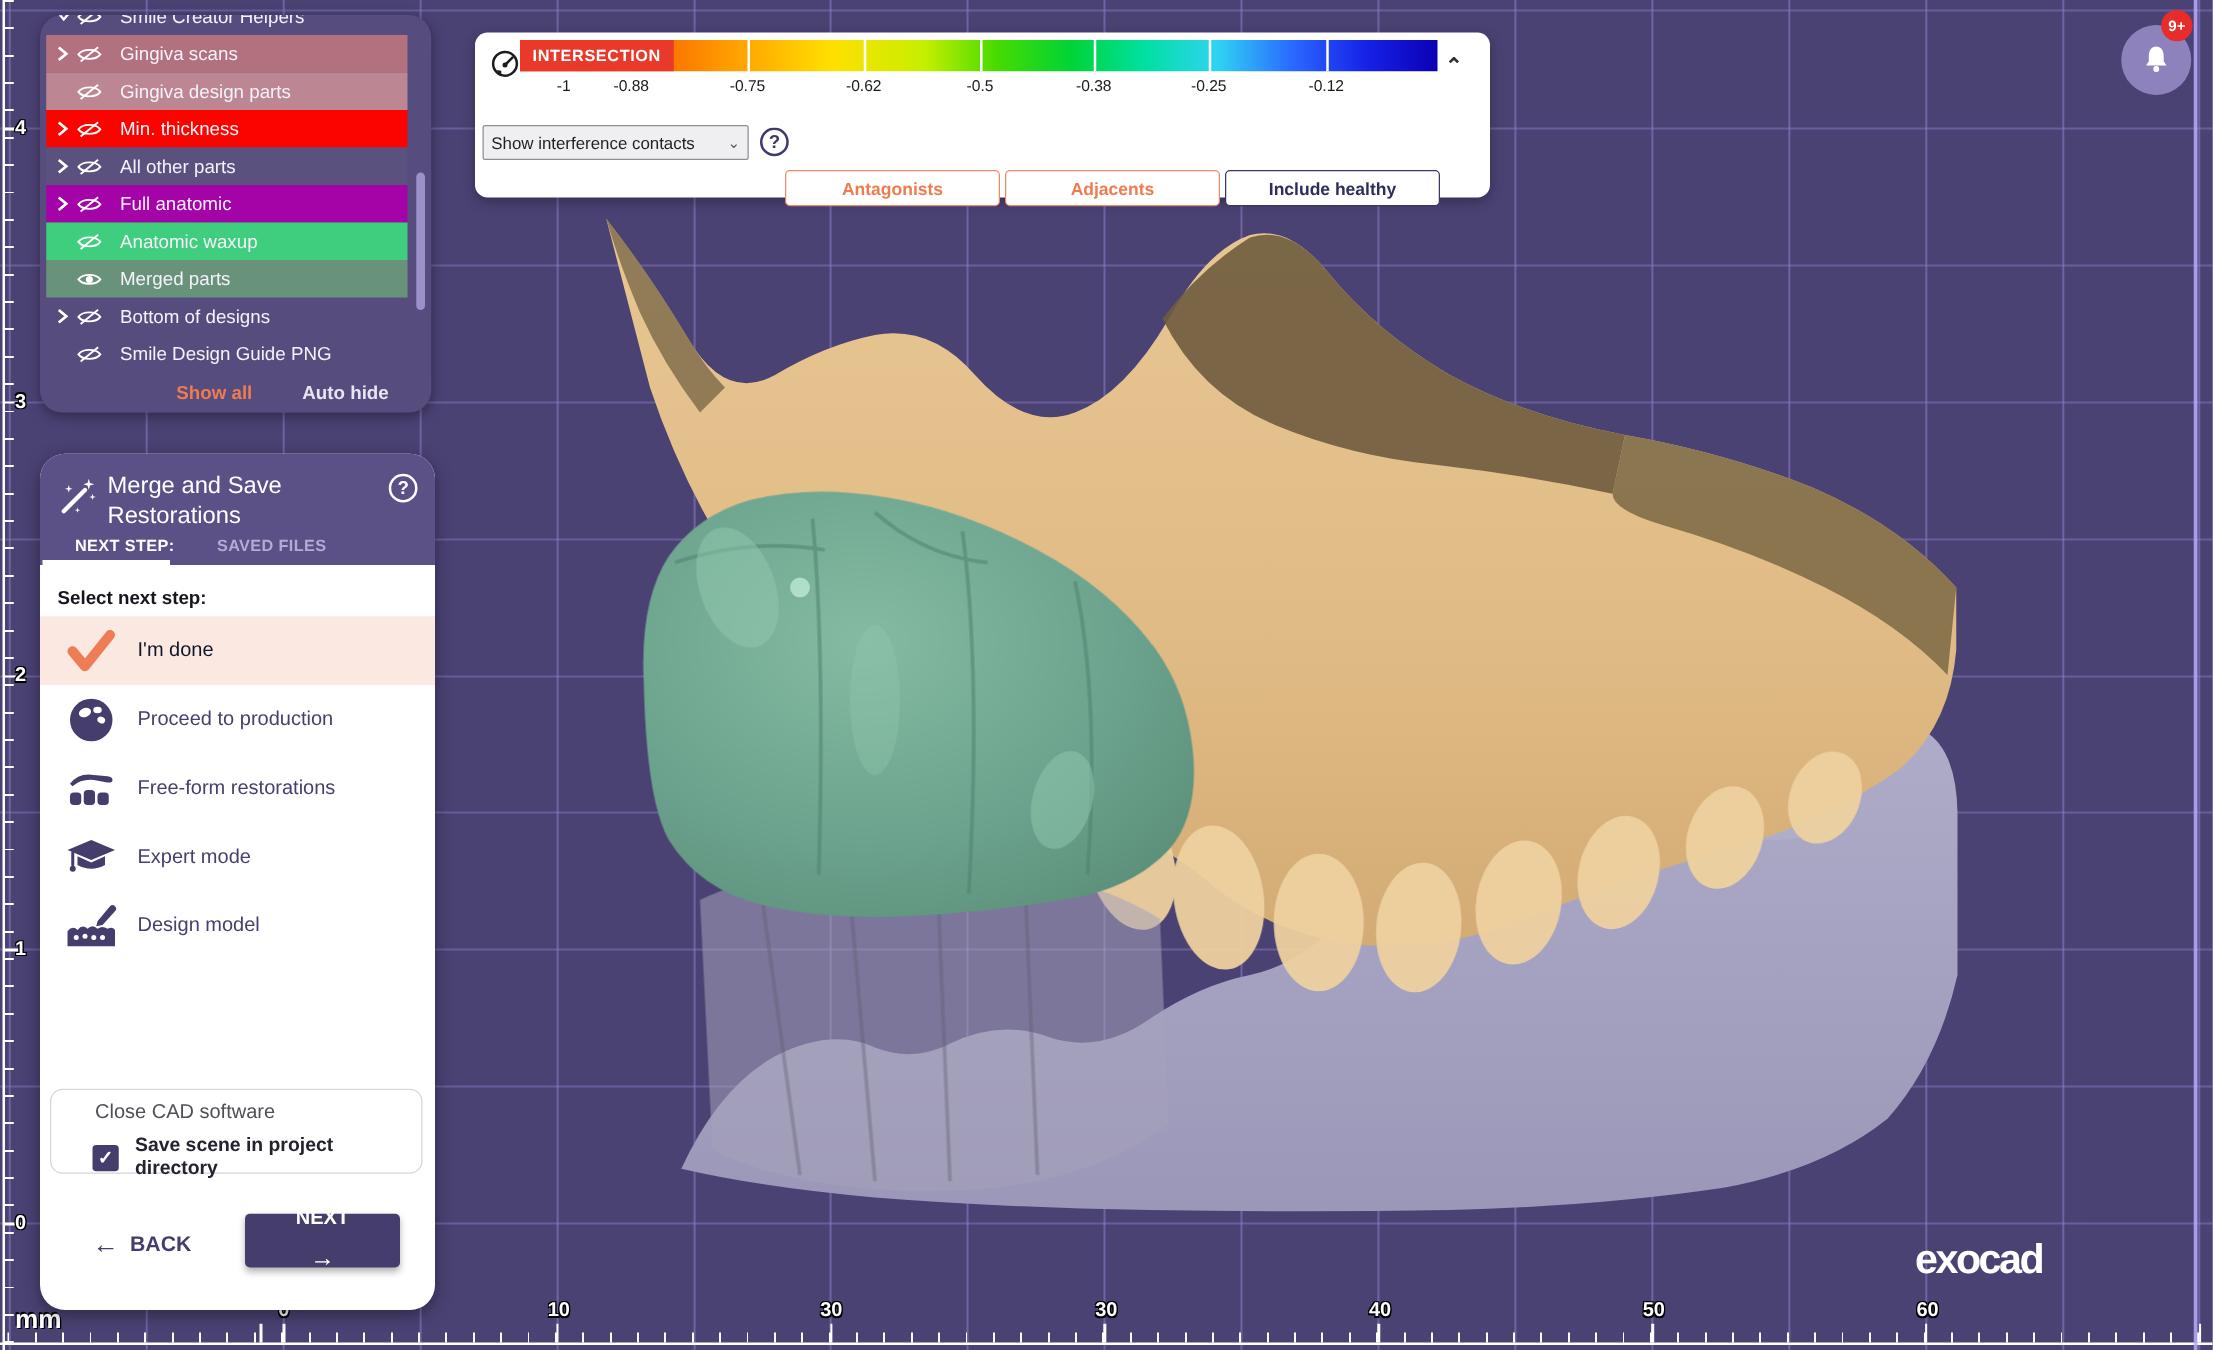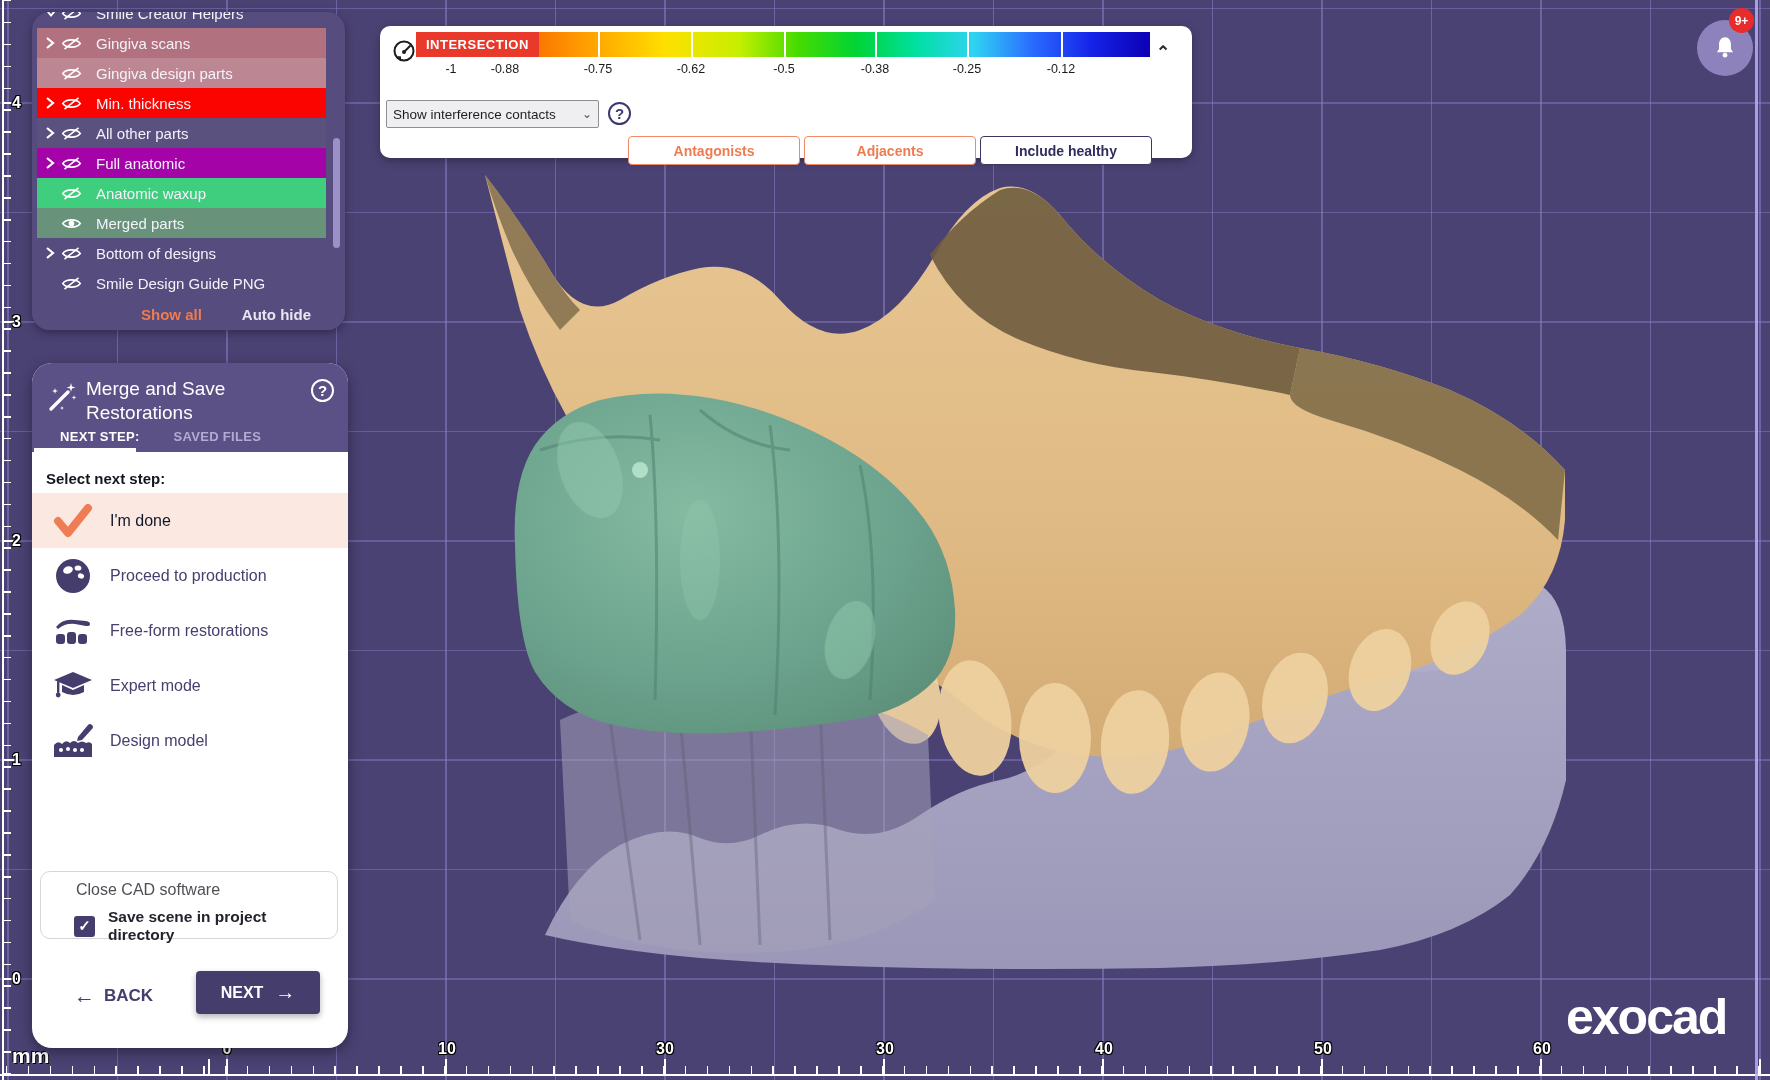--- a/index.html
+++ b/index.html
@@ -114,7 +114,7 @@
   .backbtn .arr { font-size:21px; }
   .nextbtn { position:absolute; left:164px; top:995px; width:124px; height:43px; background:#453e6d; border-radius:4px;
      color:#fff; font-size:16px; font-weight:bold; display:flex; align-items:center; justify-content:center; gap:12px;
-     cursor:pointer; box-shadow:0 3px 6px rgba(0,0,0,.3); }
+     cursor:pointer; box-shadow:0 3px 6px rgba(0,0,0,.3);flex-direction:column; }
   .nextbtn .arr { font-size:20px; }
   .mpanel .backbtn { position:absolute; top:auto; bottom:40px; }
   .mpanel .nextbtn { position:absolute; top:auto; bottom:34px; }

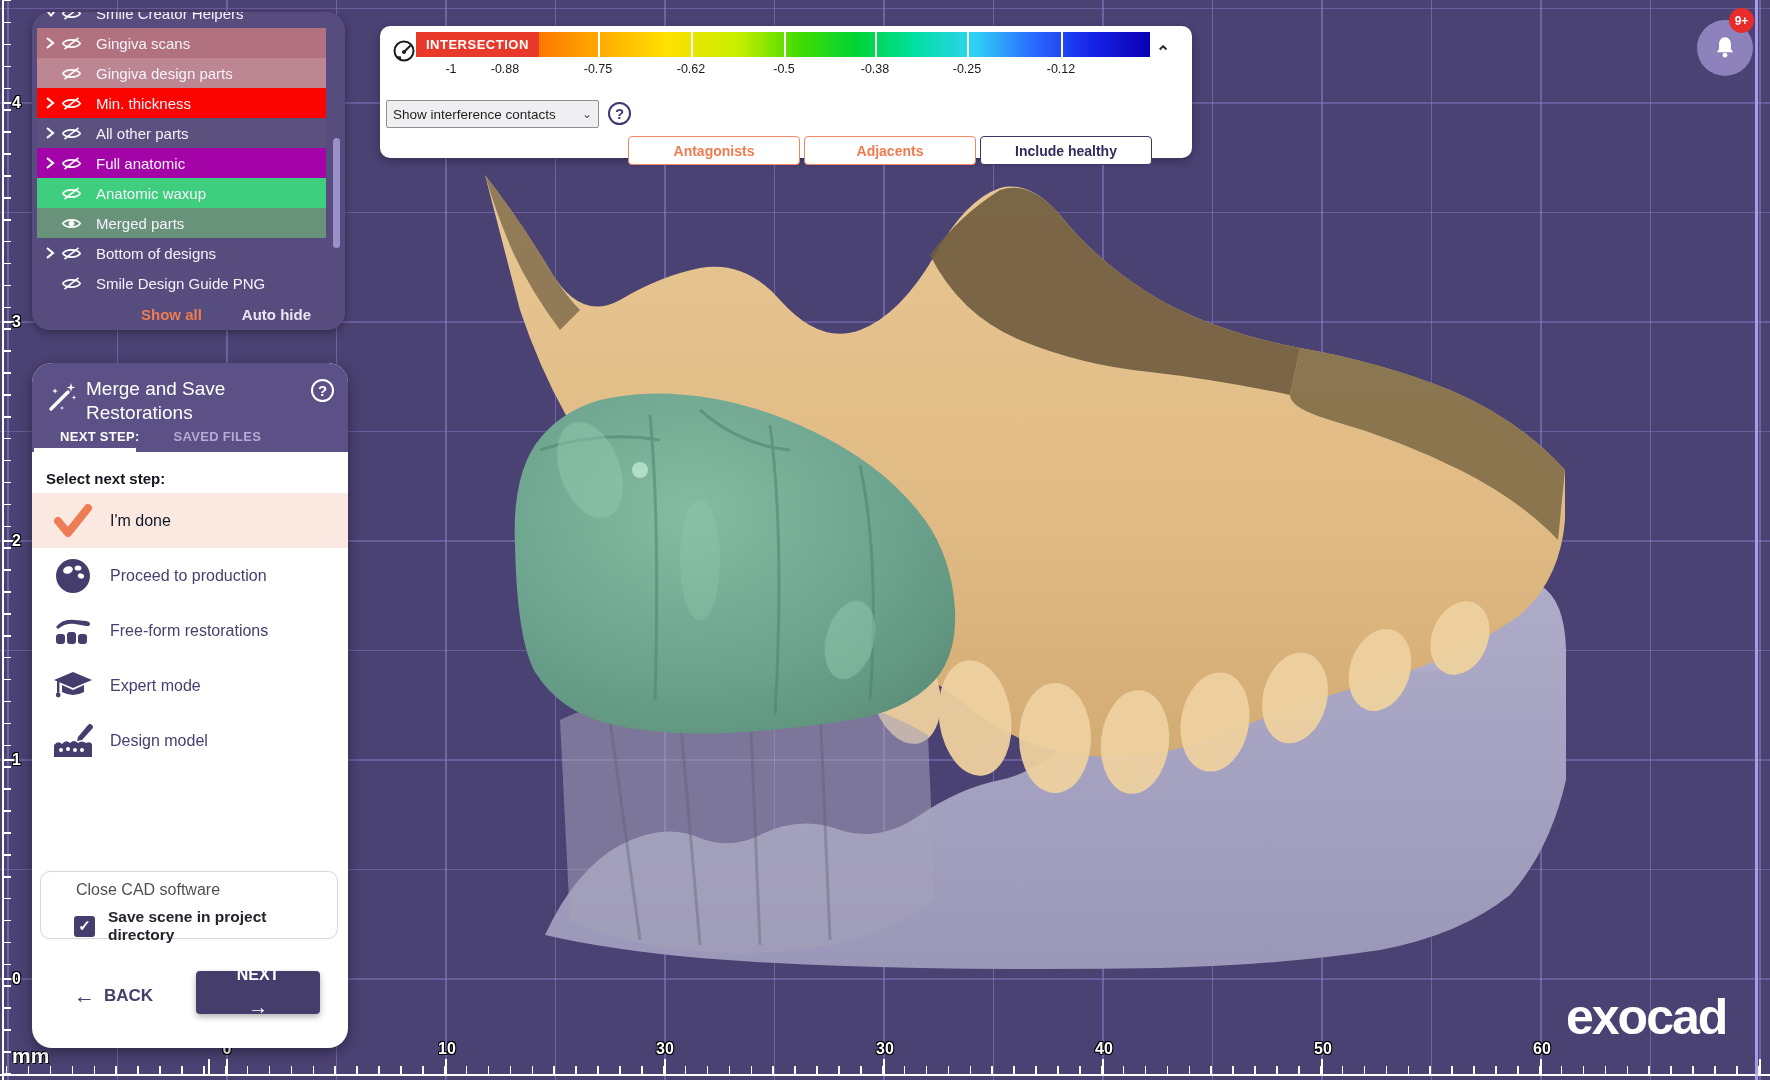--- a/index.html
+++ b/index.html
@@ -34,7 +34,7 @@
   .unit { position:absolute; left:12px; top:1044px; color:#fff; font-size:21px; font-weight:bold;
      text-shadow:1px 1px 0 #000,-1px -1px 0 #000; }
 
-  .logo { position:absolute; left:1532px; top:988px; color:#fff; font-size:50px; font-weight:bold; letter-spacing:-2px;margin-left:34px; }
+  .logo { position:absolute; left:1532px; top:988px; color:#fff; font-size:33px; font-weight:bold; letter-spacing:-2px; }
 
   
   .bell-wrap { position:absolute; left:1697px; top:20px; width:56px; height:56px; border-radius:50%;

